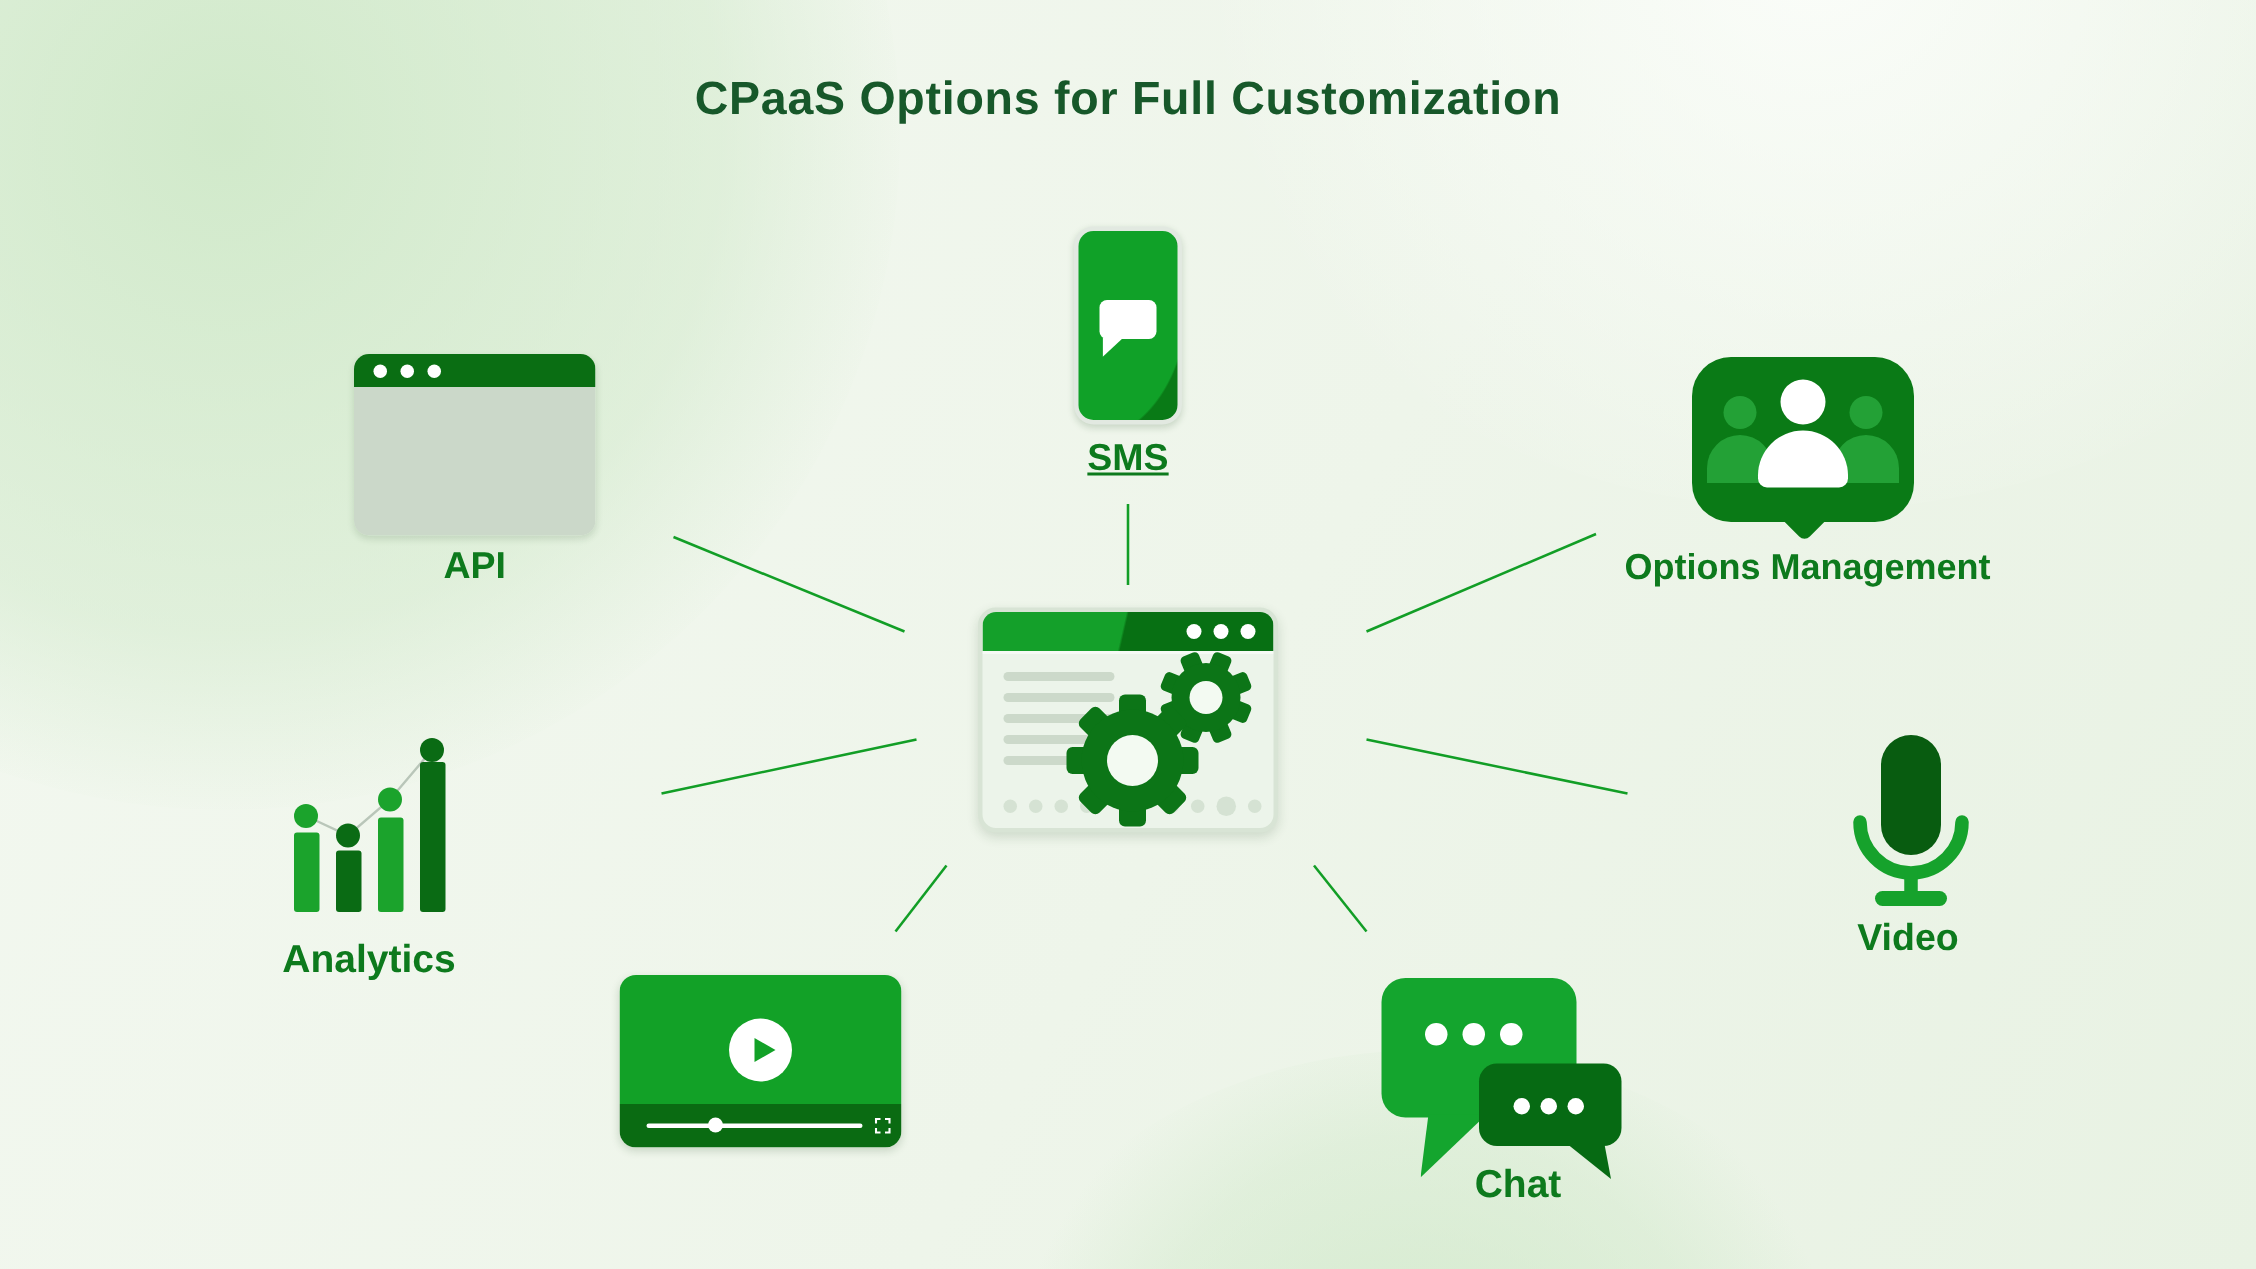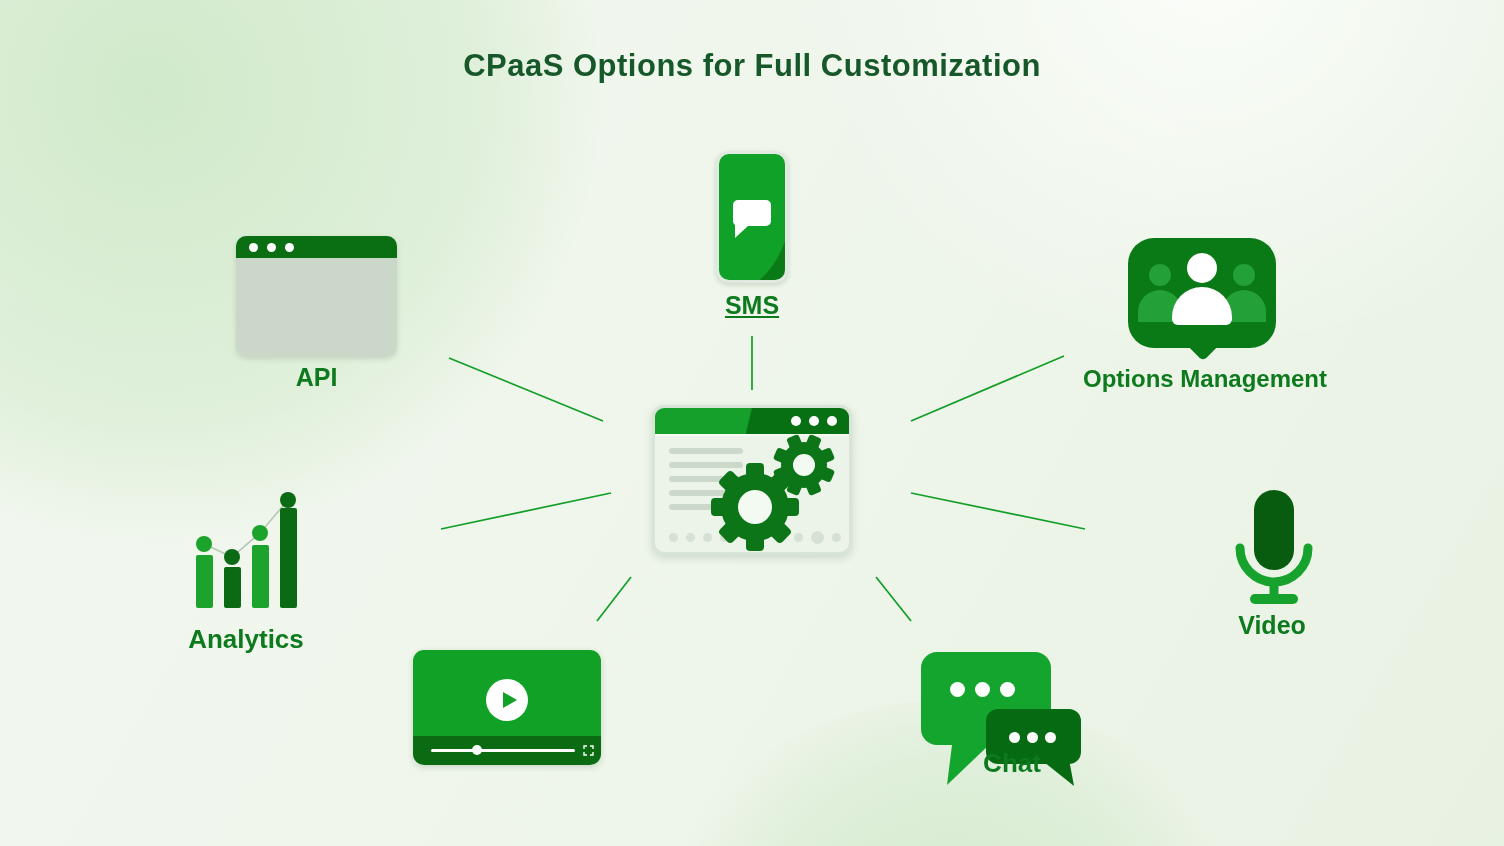--- a/index.html
+++ b/index.html
@@ -76,7 +76,7 @@
   .cd1{left:23px;top:23px;width:11px;height:11px;}
   .cd2{left:41px;top:23px;width:11px;height:11px;}
   .cd3{left:59px;top:23px;width:11px;height:11px;}
-  .label-chat{left:932px;width:160px;top:748px;font-size:26px;}
+  .label-chat{left:932px;width:160px;top:774px;font-size:26px;}
 
   
   .video-player{position:absolute;left:413px;top:650px;width:188px;height:115px;border-radius:11px;

